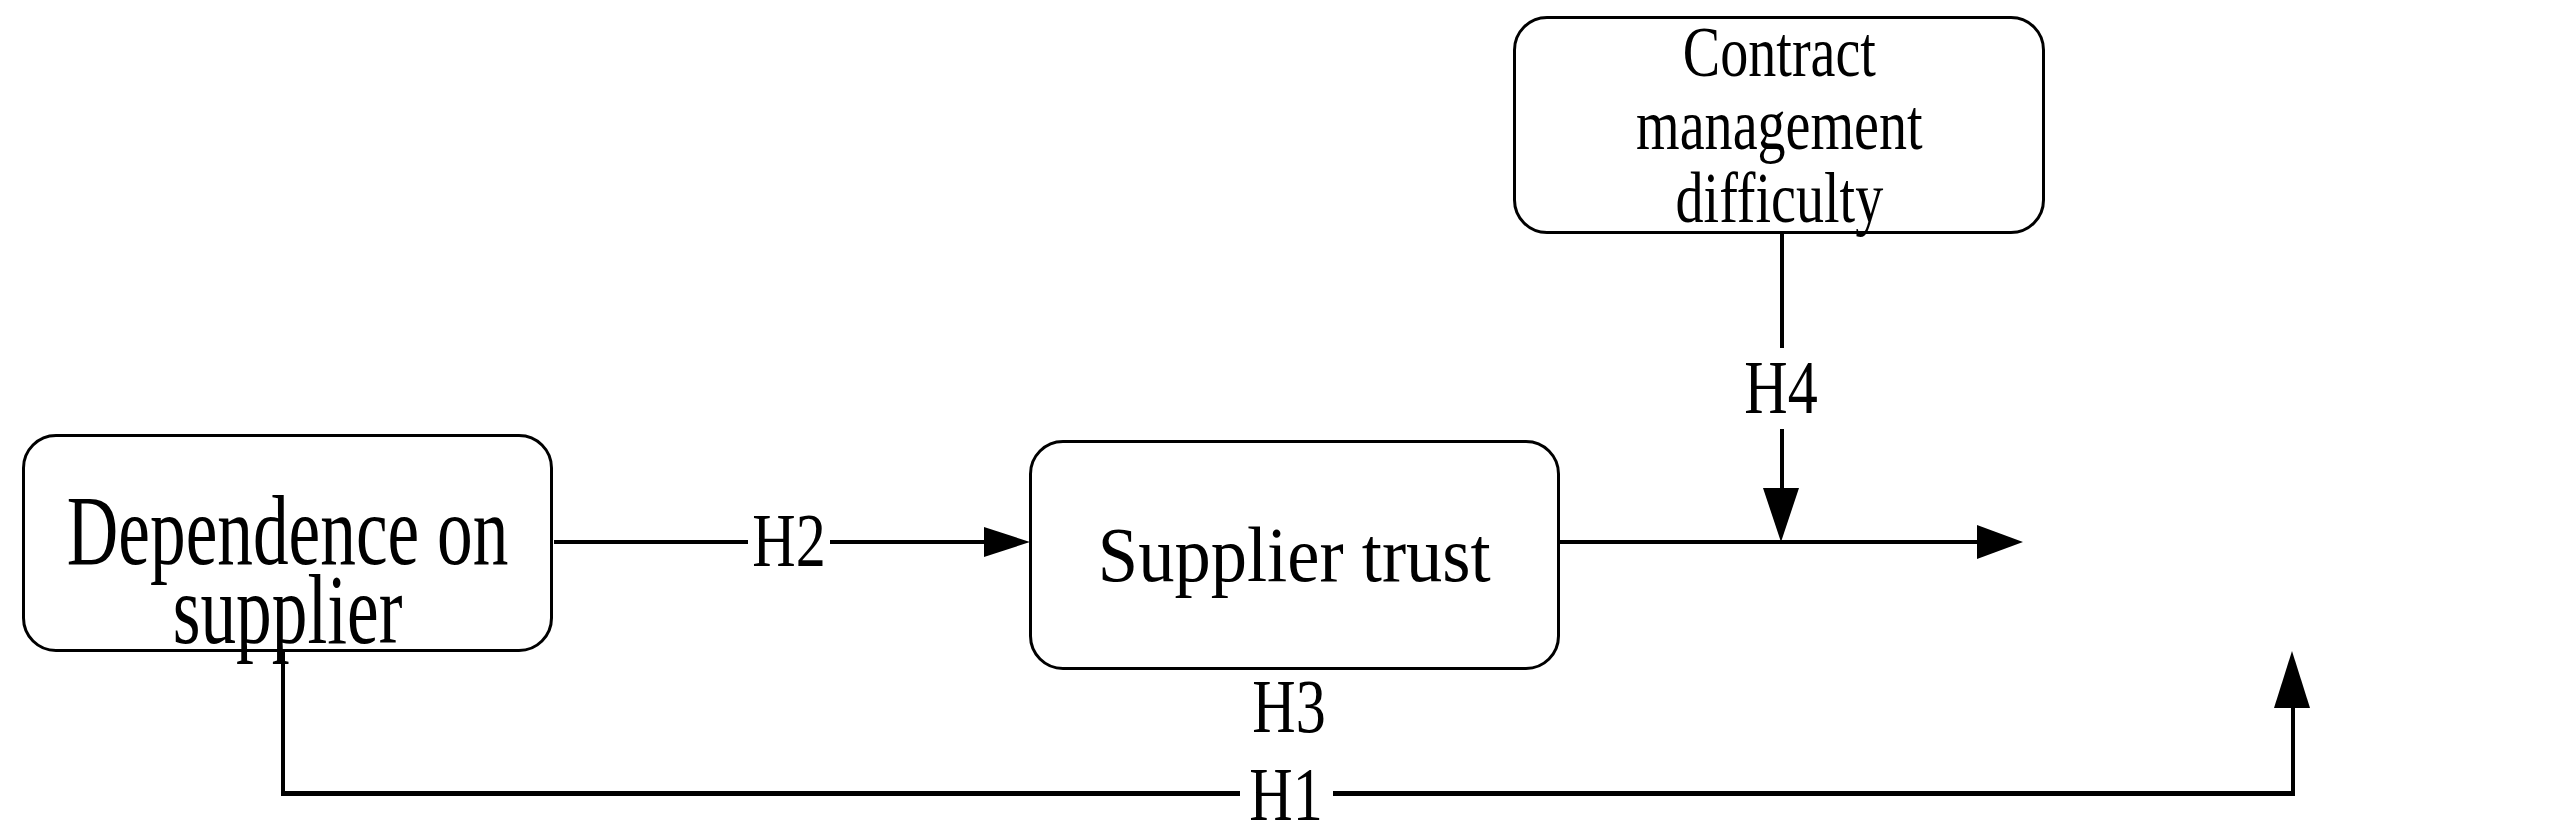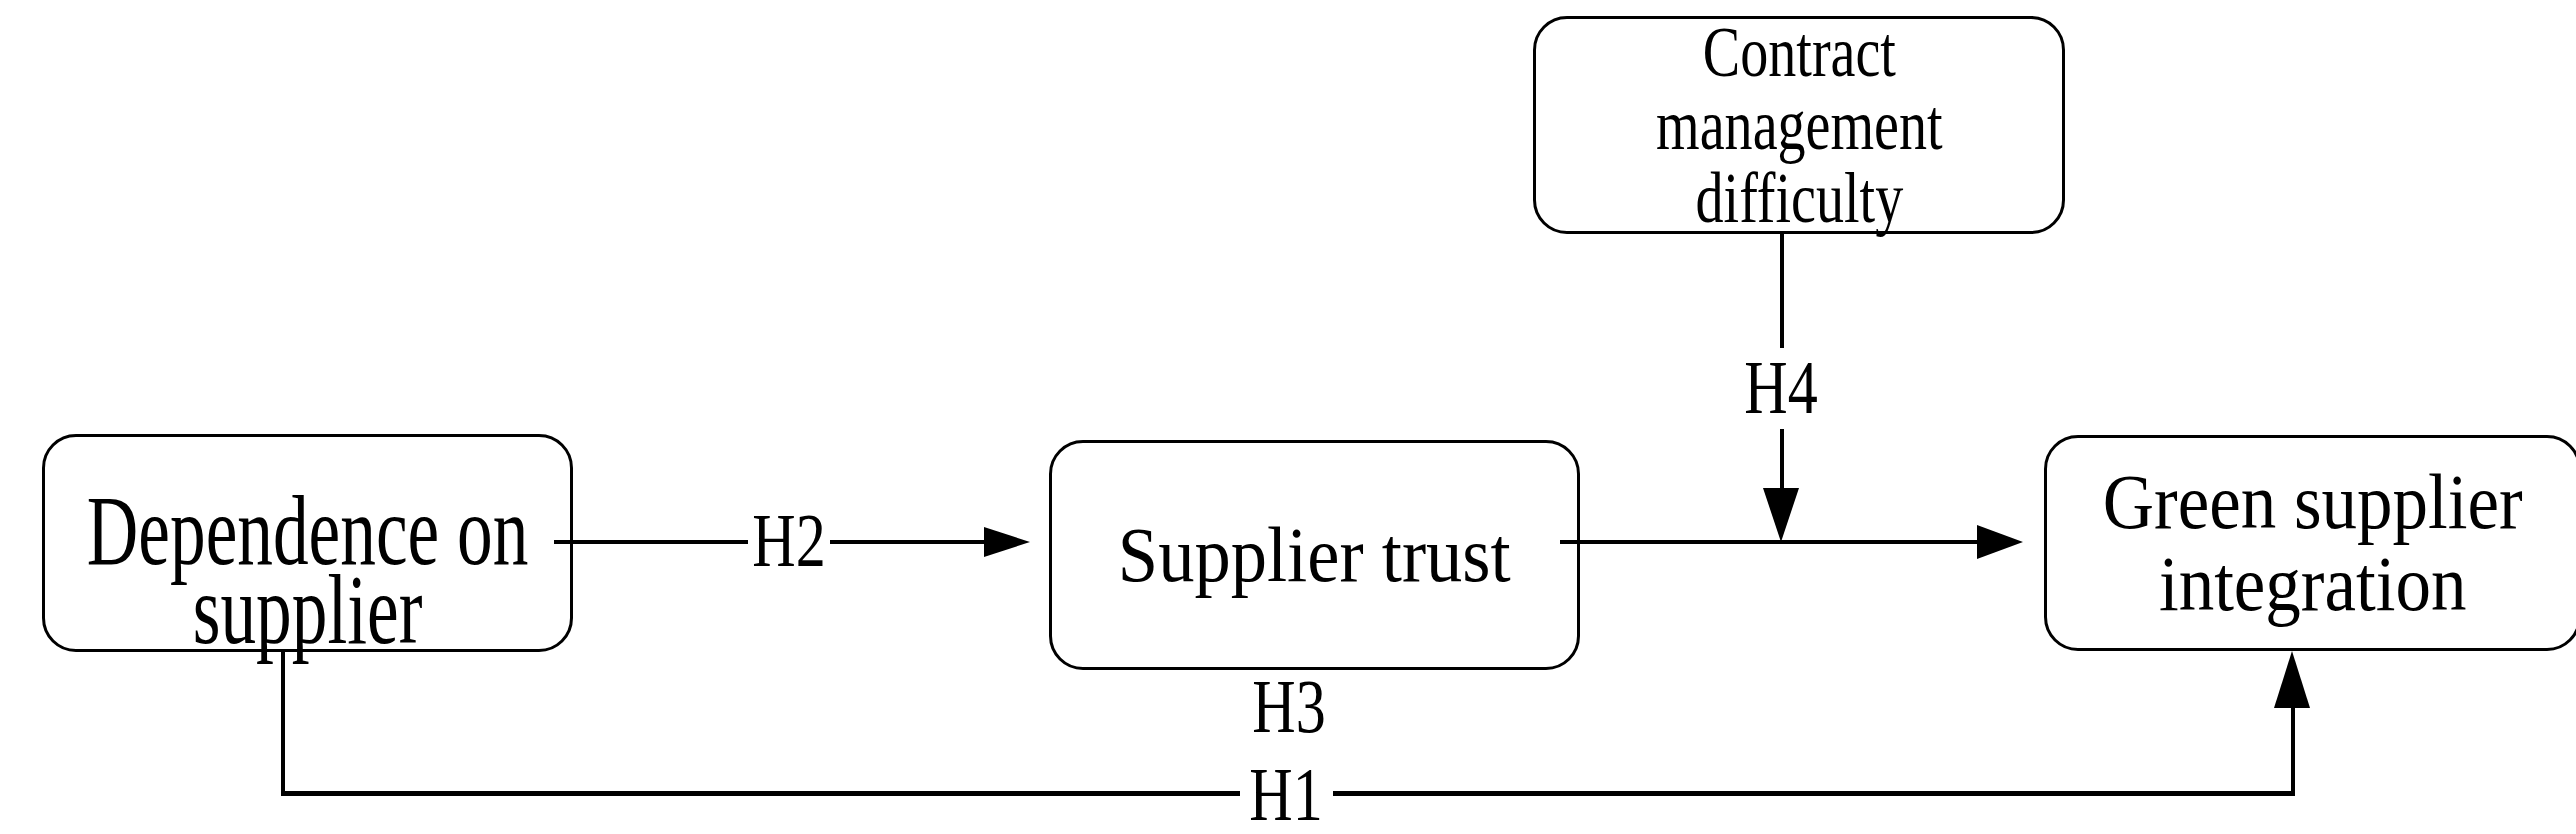--- a/index.html
+++ b/index.html
@@ -25,7 +25,6 @@
     display: flex;
     align-items: center;
     justify-content: center;
-    margin-left: 20px;
   }
   .node-text {
     display: flex;

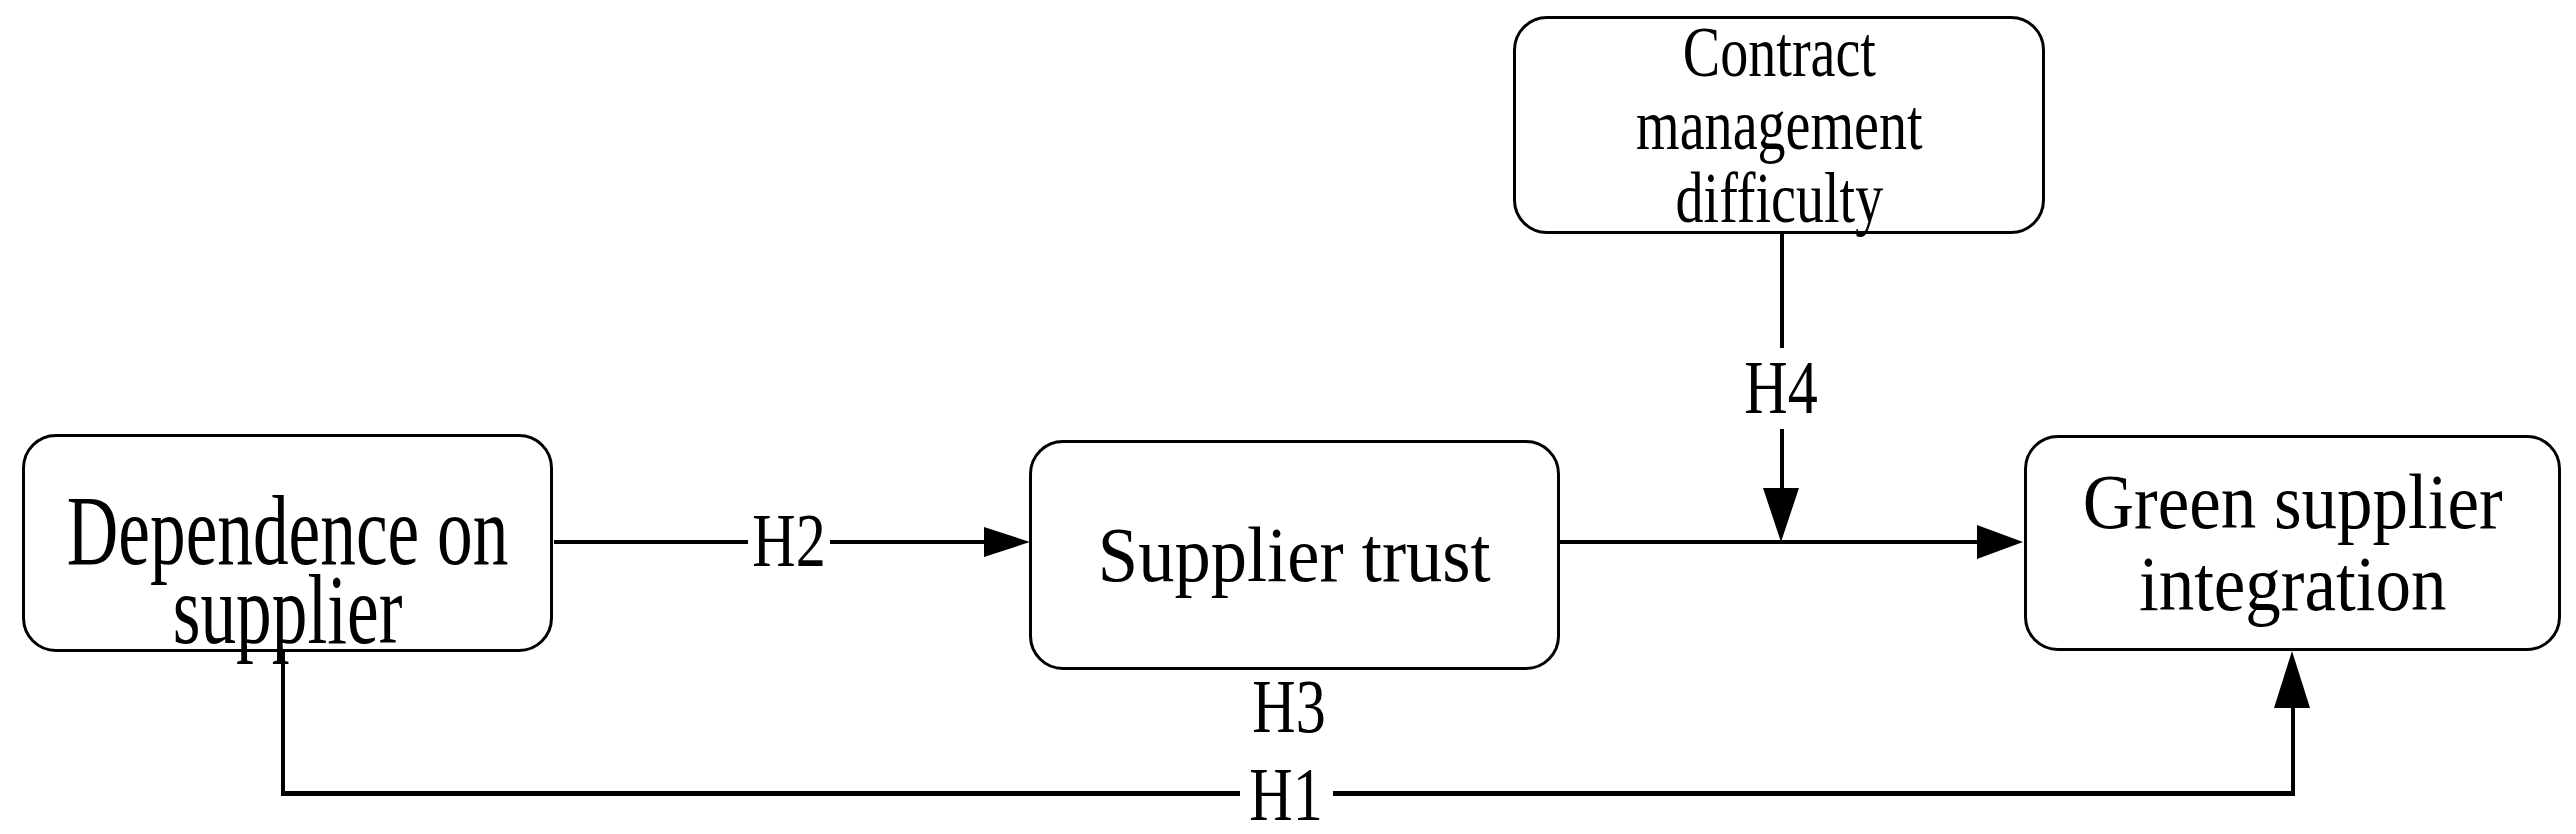--- a/index.html
+++ b/index.html
@@ -134,12 +134,6 @@
     </div>
   </div>
 
-  <div class="node" id="node-green">
-    <div class="node-text">
-      <div>Green supplier</div>
-      <div>integration</div>
-    </div>
-  </div>
 
   <div class="line" id="h2-line-left"></div>
   <div class="line" id="h2-line-right"></div>

